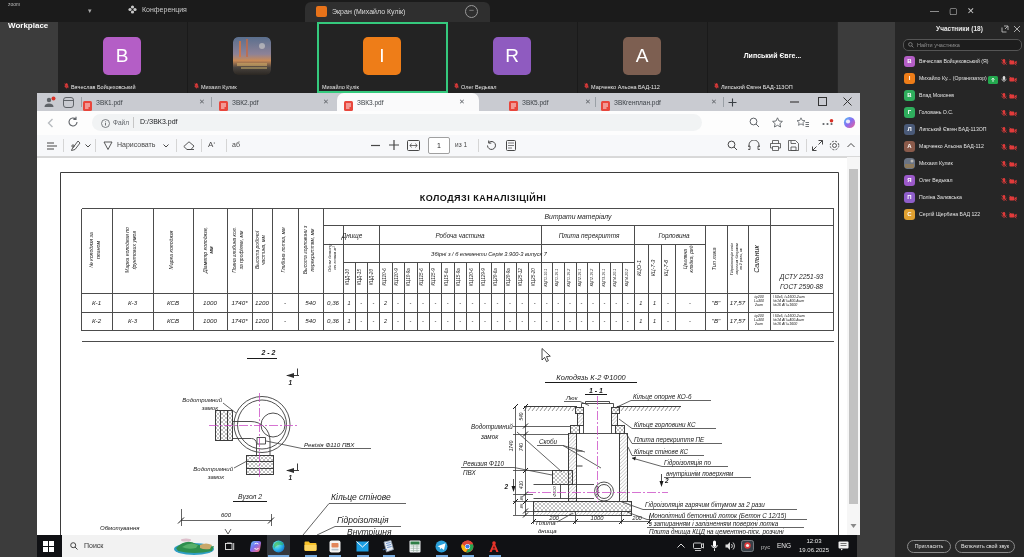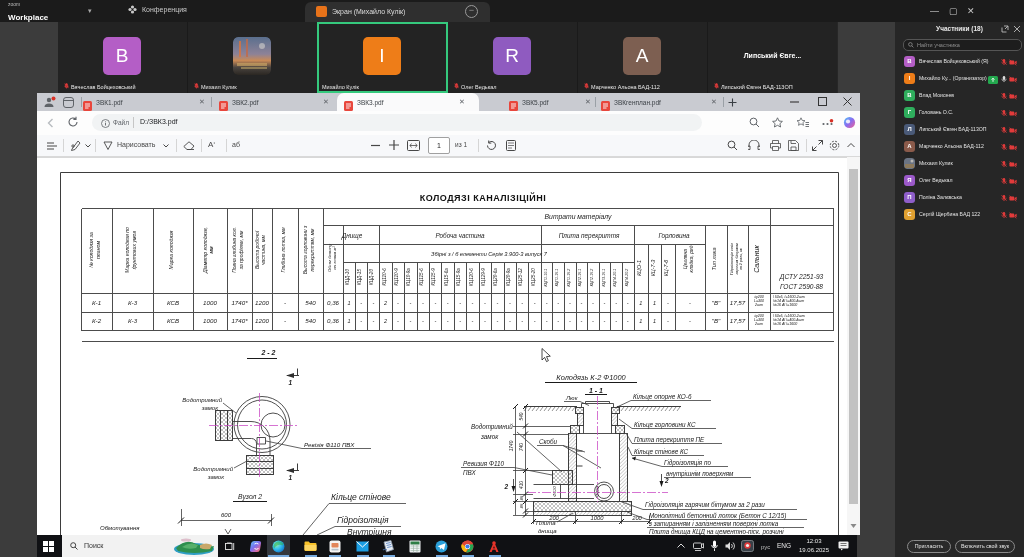--- a/index.html
+++ b/index.html
@@ -9,7 +9,7 @@
 #ztop{left:0;top:0;width:1024px;height:22px;background:#1b1b1b;}
 #zlogo{left:8px;top:2px;color:#fff;line-height:1;}
 #zlogo .z1{font-size:5px;color:#bbb;display:block;}
-#zlogo .z2{font-size:8px;font-weight:bold;display:block;margin-top:7px;}
+#zlogo .z2{font-size:8px;font-weight:bold;display:block;margin-top:15px;}
 #zcaret{left:88px;top:7px;color:#aaa;font-size:7px;}
 #ztab1{left:142px;top:6px;color:#c9c9c9;font-size:7px;}
 #ztabact{left:305px;top:2px;width:185px;height:20px;background:#2f2f2f;border-radius:6px 6px 0 0;color:#ddd;font-size:7px;}

